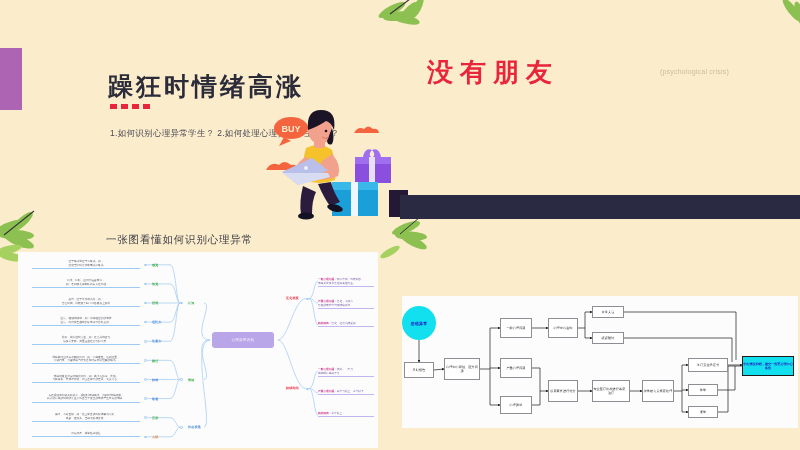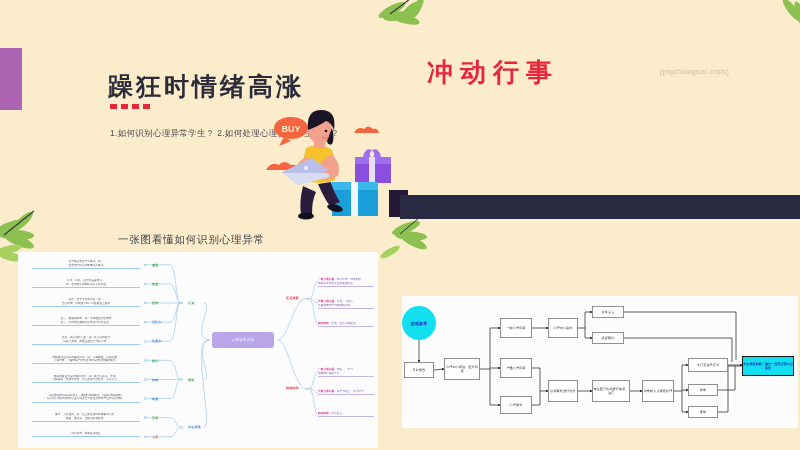--- a/index.html
+++ b/index.html
@@ -216,7 +216,7 @@
     </svg>
   </div>
 
-  <div class="r-title">冲动行事</div>
+  <div class="r-title">没有朋友</div>
   <div class="r-en">(psychological crisis)</div>
   <div class="navy-bar"></div>
 

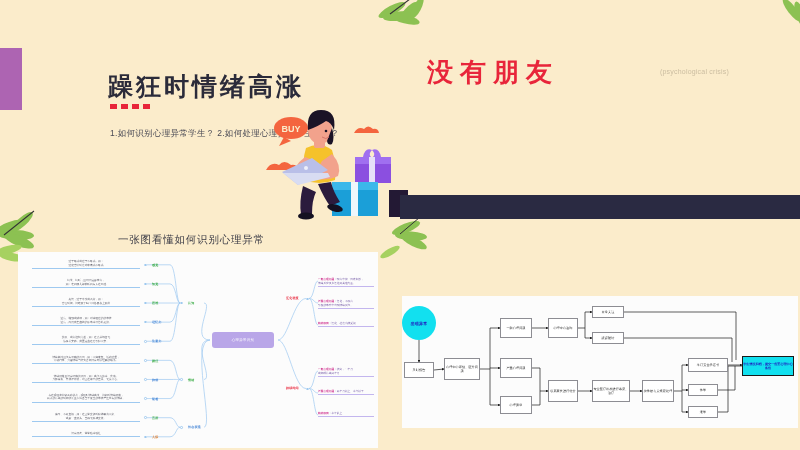--- a/index.html
+++ b/index.html
@@ -38,7 +38,7 @@
 
   
   .cap{ position:absolute; font-size:10.5px; color:#3a3a45; letter-spacing:.8px; }
-  .cap-left{ left:118px; top:233px;font-family:Liberation Serif, serif; }
+  .cap-left{ left:106px; top:233px;font-family:Liberation Serif, serif; }
   .cap-right{ left:492px; top:260px; }
 
   

